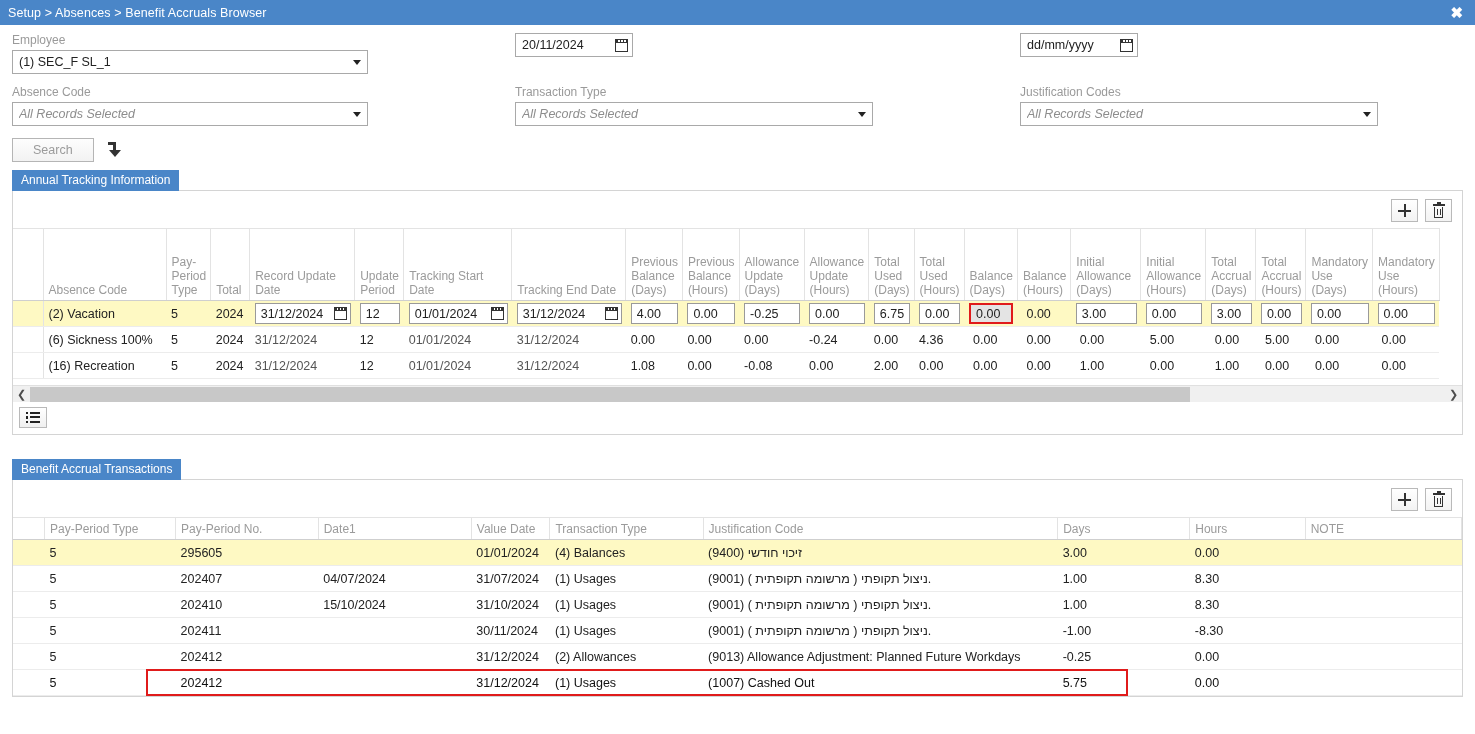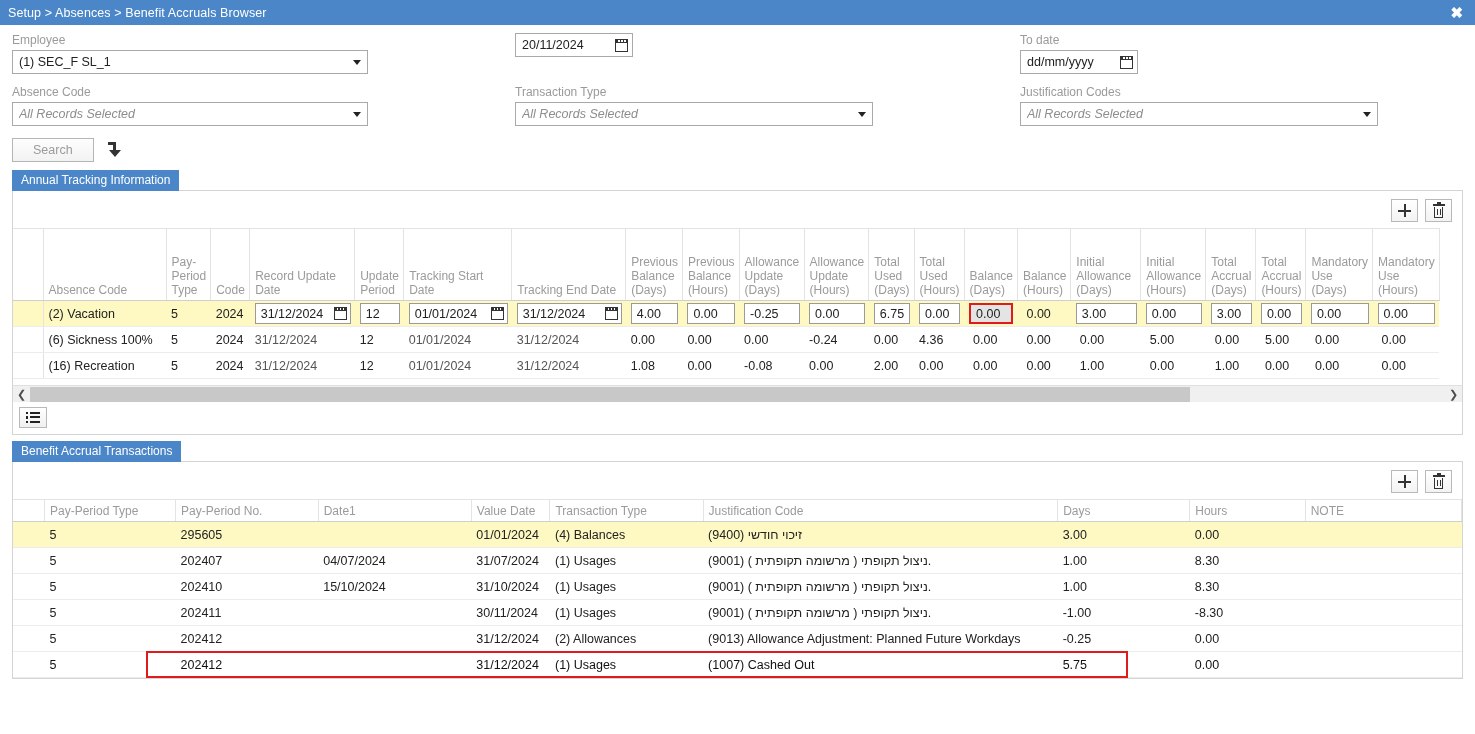--- a/index.html
+++ b/index.html
@@ -229,7 +229,6 @@
       </div>
     </div>
     <div class="fcol c3">
-      <div class="flabel">To date</div>
       <div class="date-box">
         <span class="dval">dd/mm/yyyy</span>
         <span class="cal-ico">

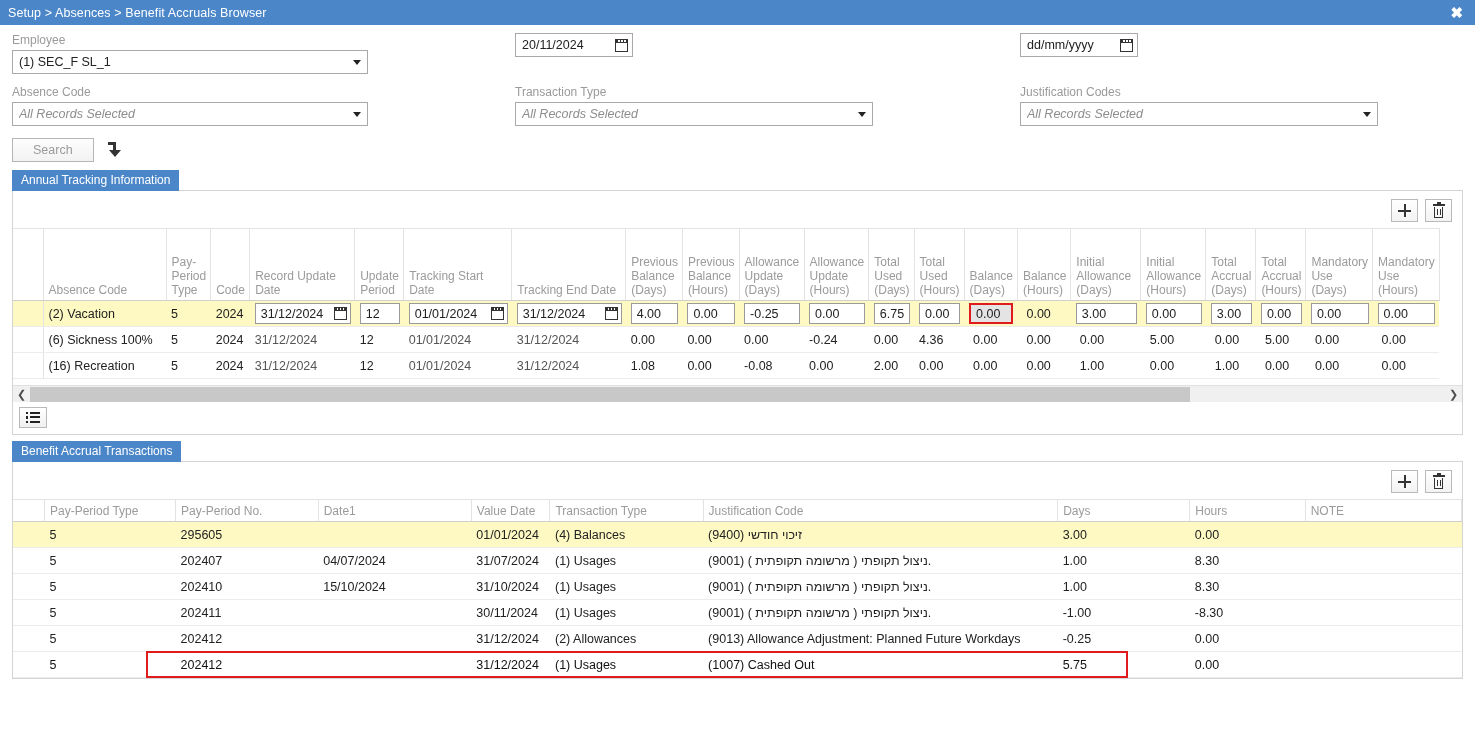--- a/index.html
+++ b/index.html
@@ -326,7 +326,7 @@
           <th></th>
           <th>Absence Code</th>
           <th>Pay-Period Type</th>
-          <th>Code</th>
+          <th>Total</th>
           <th>Record Update Date</th>
           <th>Update Period</th>
           <th>Tracking Start Date</th>

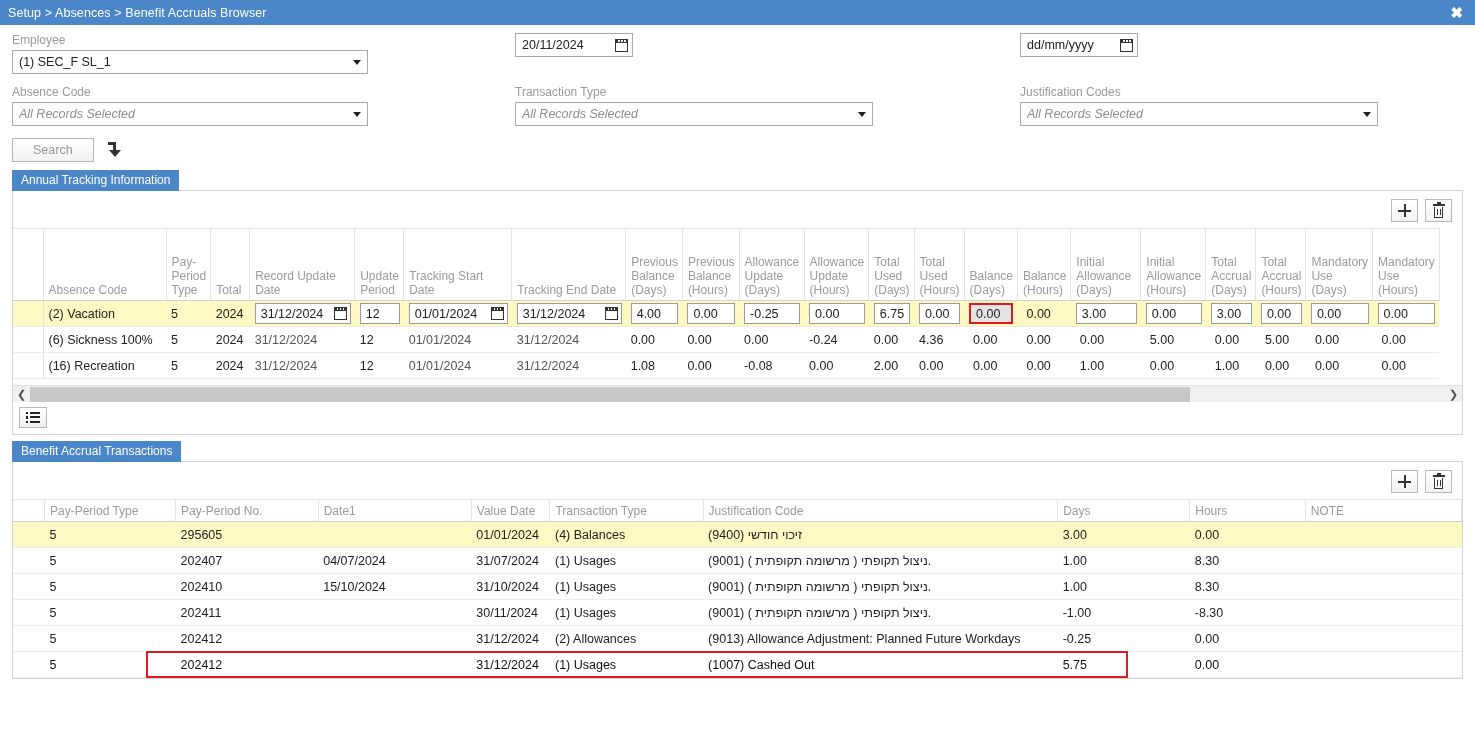--- a/index.html
+++ b/index.html
@@ -540,7 +540,7 @@
   </div>
 </div>
 
-<div class="section" style="margin-top:6px">
+<div class="section" style="margin-top:24px">
   <span class="sec-tab">Benefit Accrual Transactions</span>
   <div class="sec-body">
 

